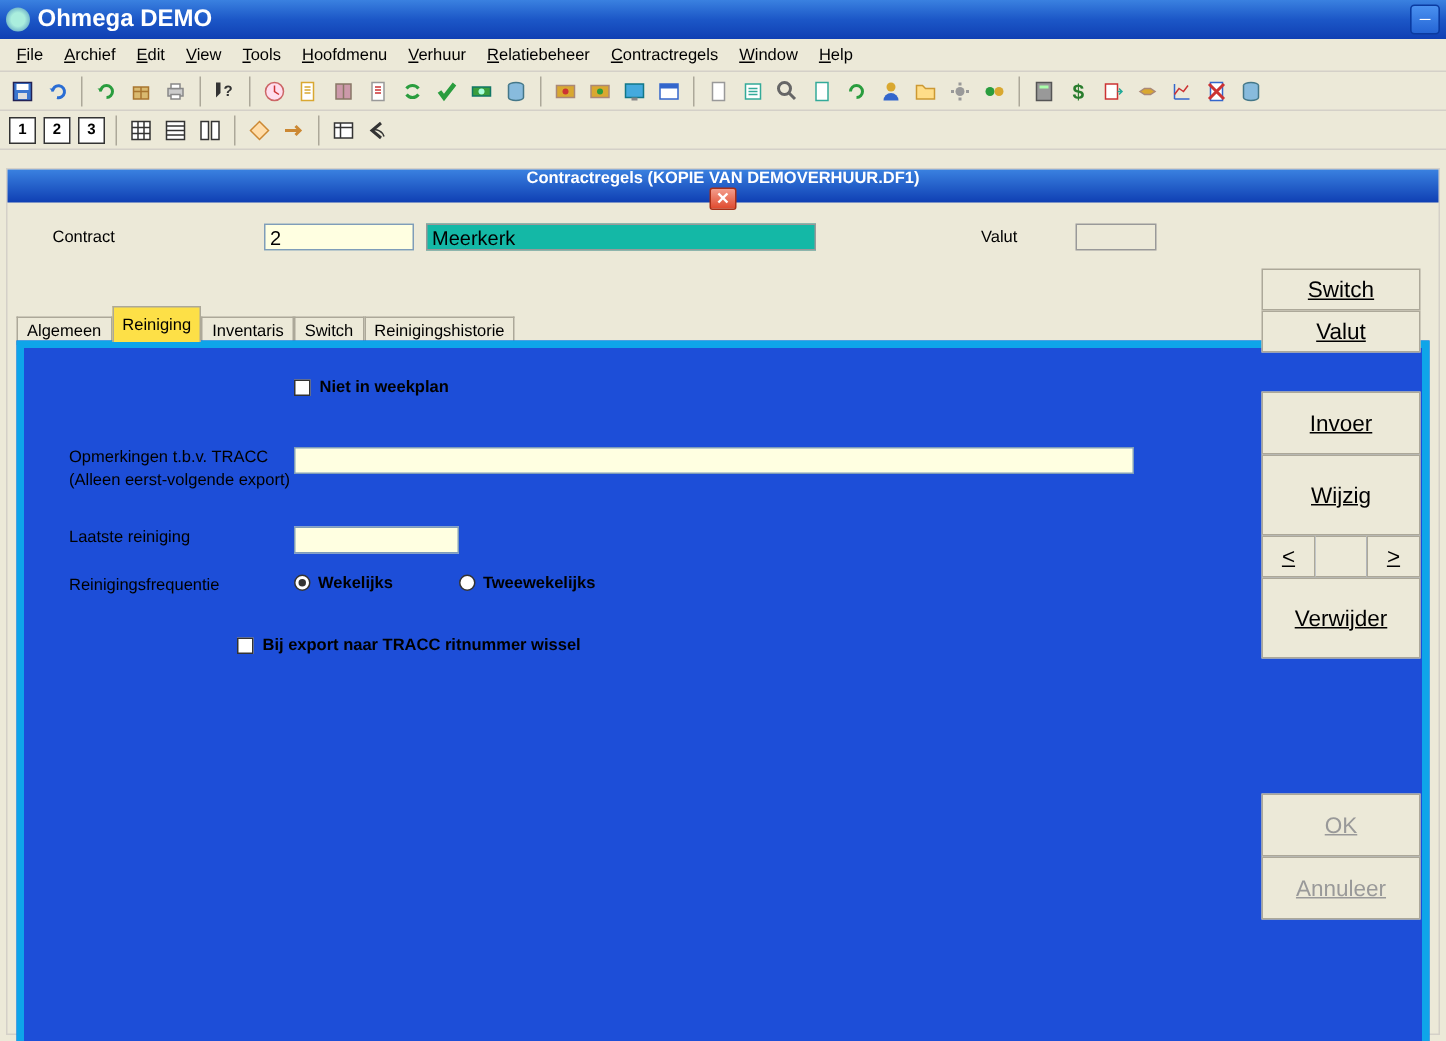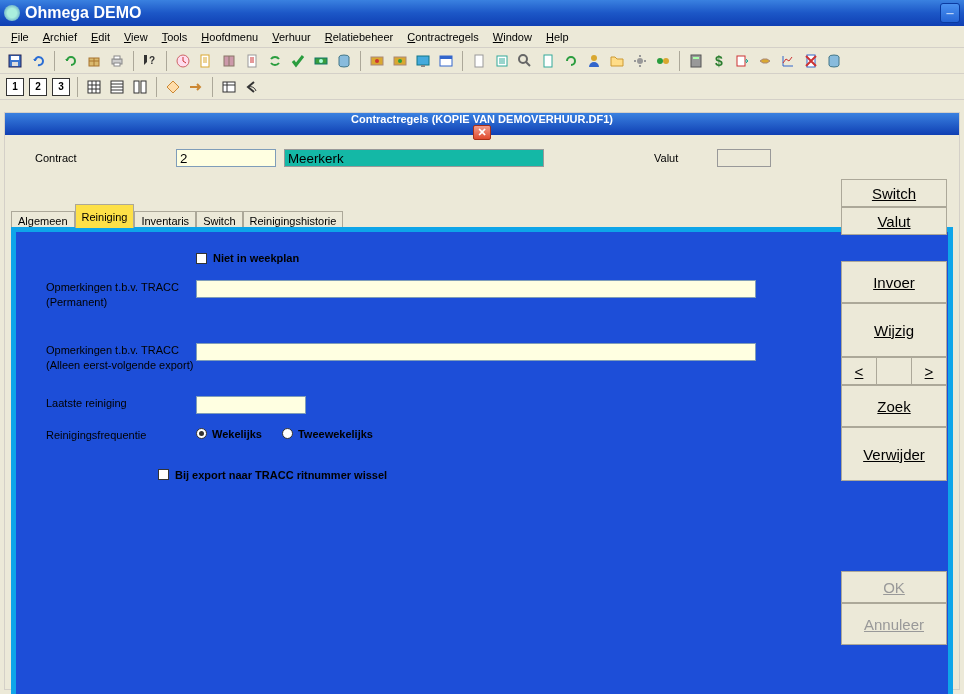--- a/index.html
+++ b/index.html
@@ -392,10 +392,6 @@
         <div class="chk-row">
           <div class="chk"></div>
           <span>Niet in weekplan</span>
-        </div>
-        <div class="form-row">
-          <div class="flabel">Opmerkingen t.b.v. TRACC (Permanent)</div>
-          <input class="yellow-input wide" style="">
         </div>
         <div style="height:18px;"></div>
         <div class="form-row">

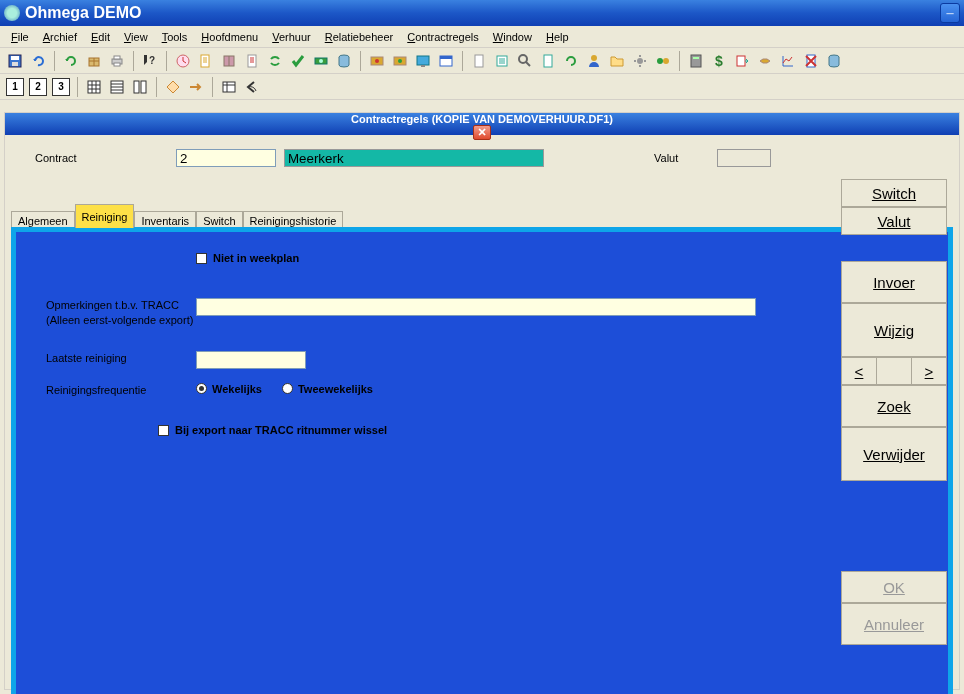--- a/index.html
+++ b/index.html
@@ -58,7 +58,7 @@
 .chk-row { display: flex; align-items: center; gap: 6px; margin-bottom: 16px; margin-left: 150px; font-weight: bold; }
 .chk-row2 { display: flex; align-items: center; gap: 6px; margin-left: 112px; font-weight: bold; }
 .chk { width: 11px; height: 11px; border: 1px solid #333; background: white; }
-.radio-row { display: flex; align-items: center; gap: 20px; }
+.radio-row { display: flex; align-items: center; gap: 44px; }
 .radio-opt { display: flex; align-items: center; gap: 5px; font-weight: bold; }
 .radio { width: 11px; height: 11px; border: 1px solid #333; border-radius: 50%; background: white; display: flex; align-items: center; justify-content: center; }
 .radio.checked::after { content:''; width:5px; height:5px; background:#333; border-radius:50%; }

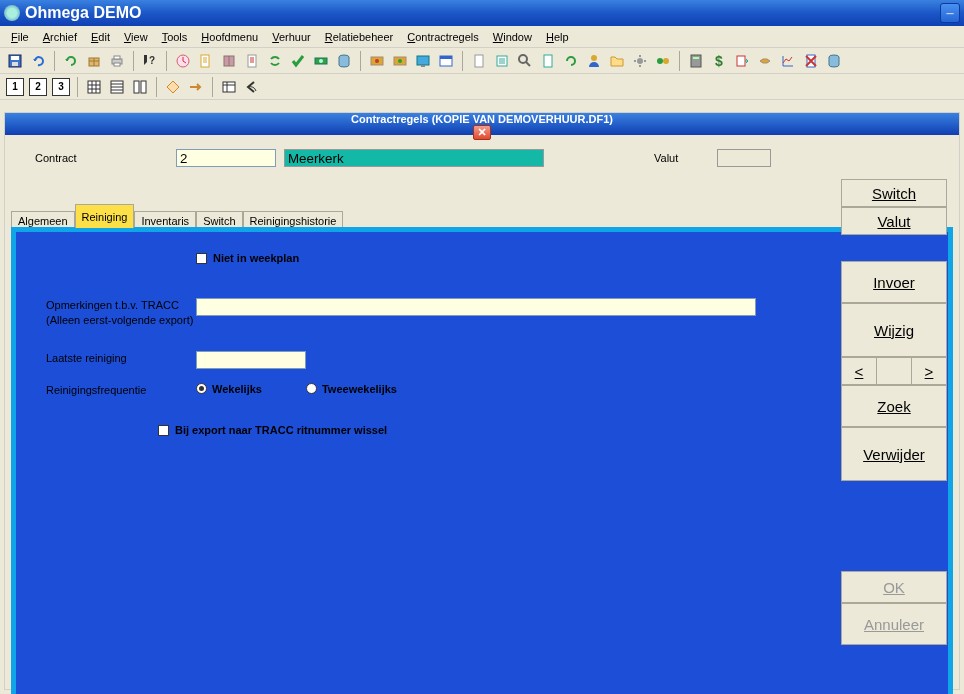--- a/index.html
+++ b/index.html
@@ -435,7 +435,6 @@
         <div class="side-btn" style="border-left:none;border-right:none;"></div>
         <div class="side-btn">&gt;</div>
       </div>
-      <div class="side-btn" style="height:42px;">Zoek</div>
       <div class="side-btn" style="height:54px;">Verwijder</div>
       <div class="gap-huge"></div>
       <div class="side-btn disabled" style="height:32px;">OK</div>

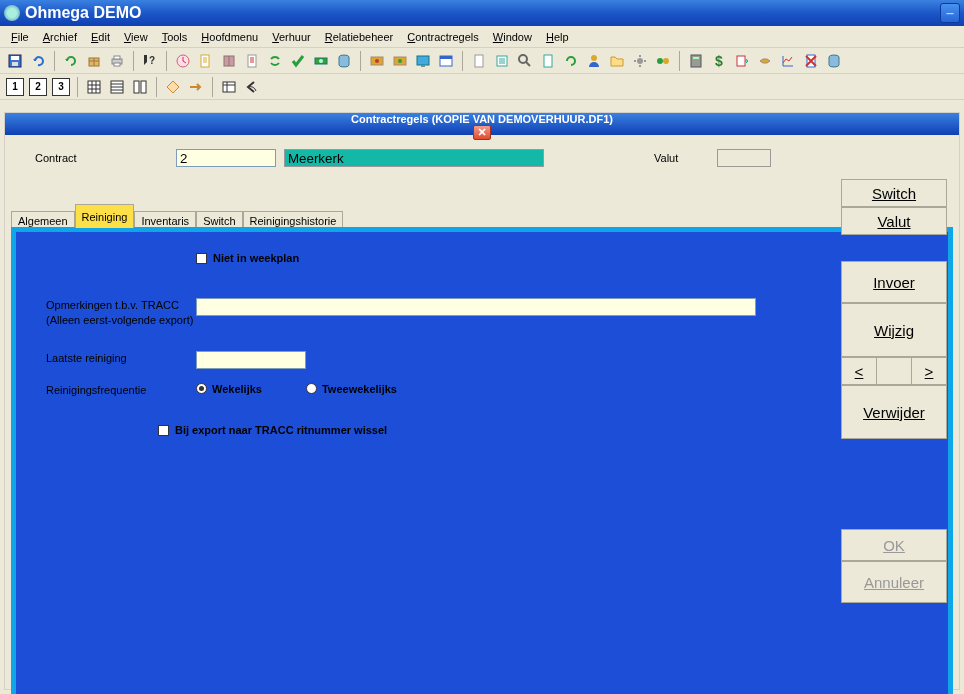--- a/index.html
+++ b/index.html
@@ -437,7 +437,7 @@
       </div>
       <div class="side-btn" style="height:54px;">Verwijder</div>
       <div class="gap-huge"></div>
-      <div class="side-btn disabled" style="height:32px;">OK</div>
+      <div class="side-btn disabled" style="height:42px;">OK</div>
       <div class="side-btn disabled" style="height:42px;">Annuleer</div>
     </div>
   </div>

